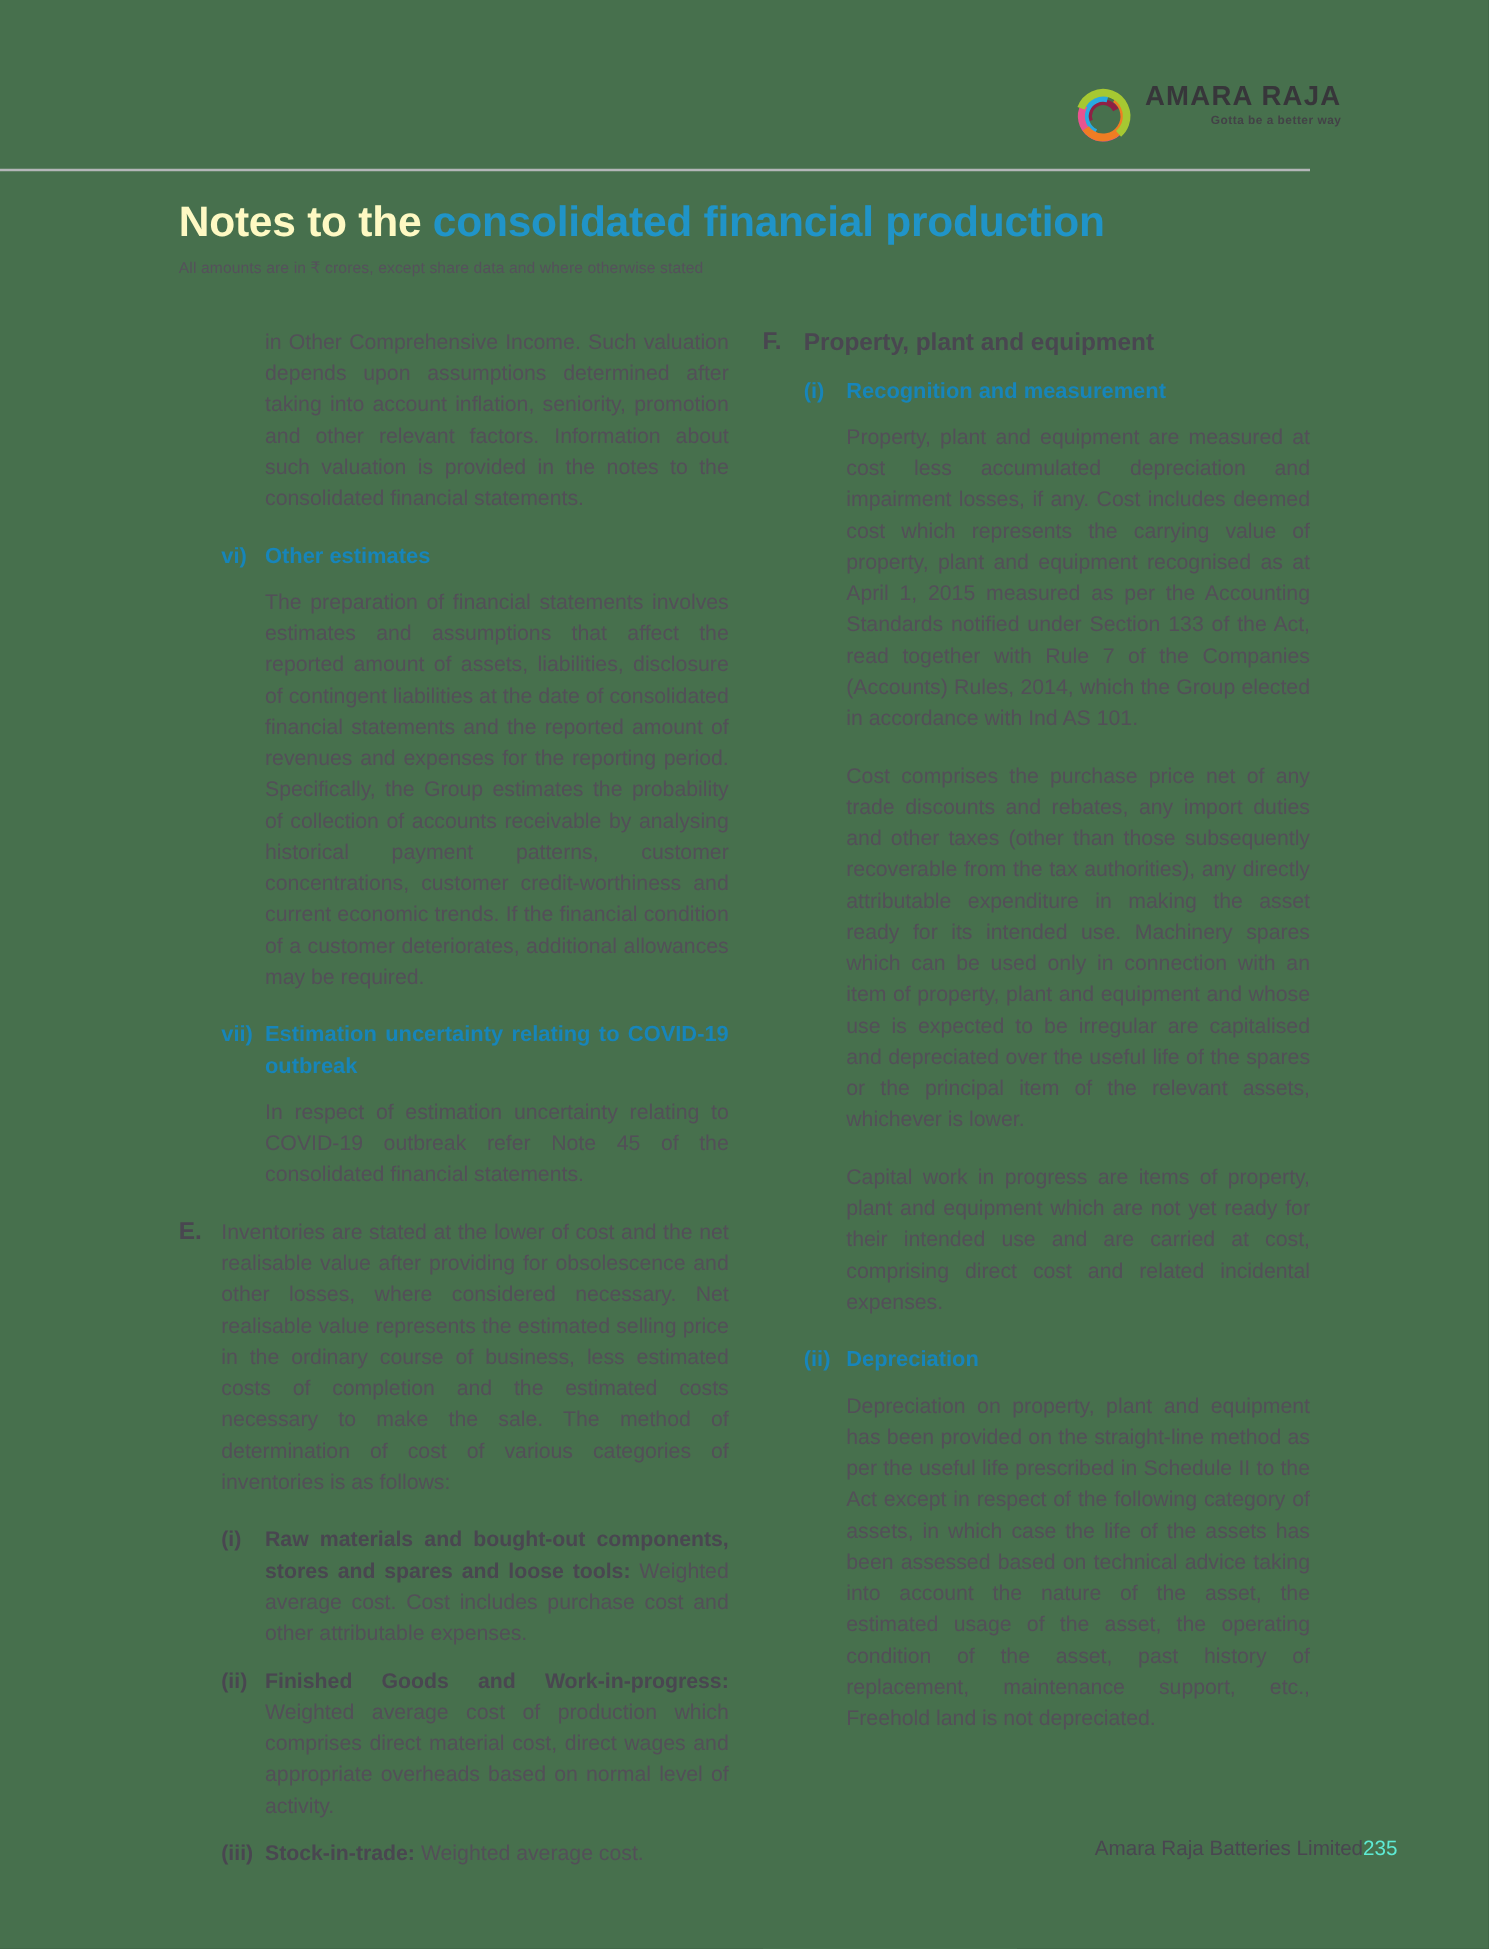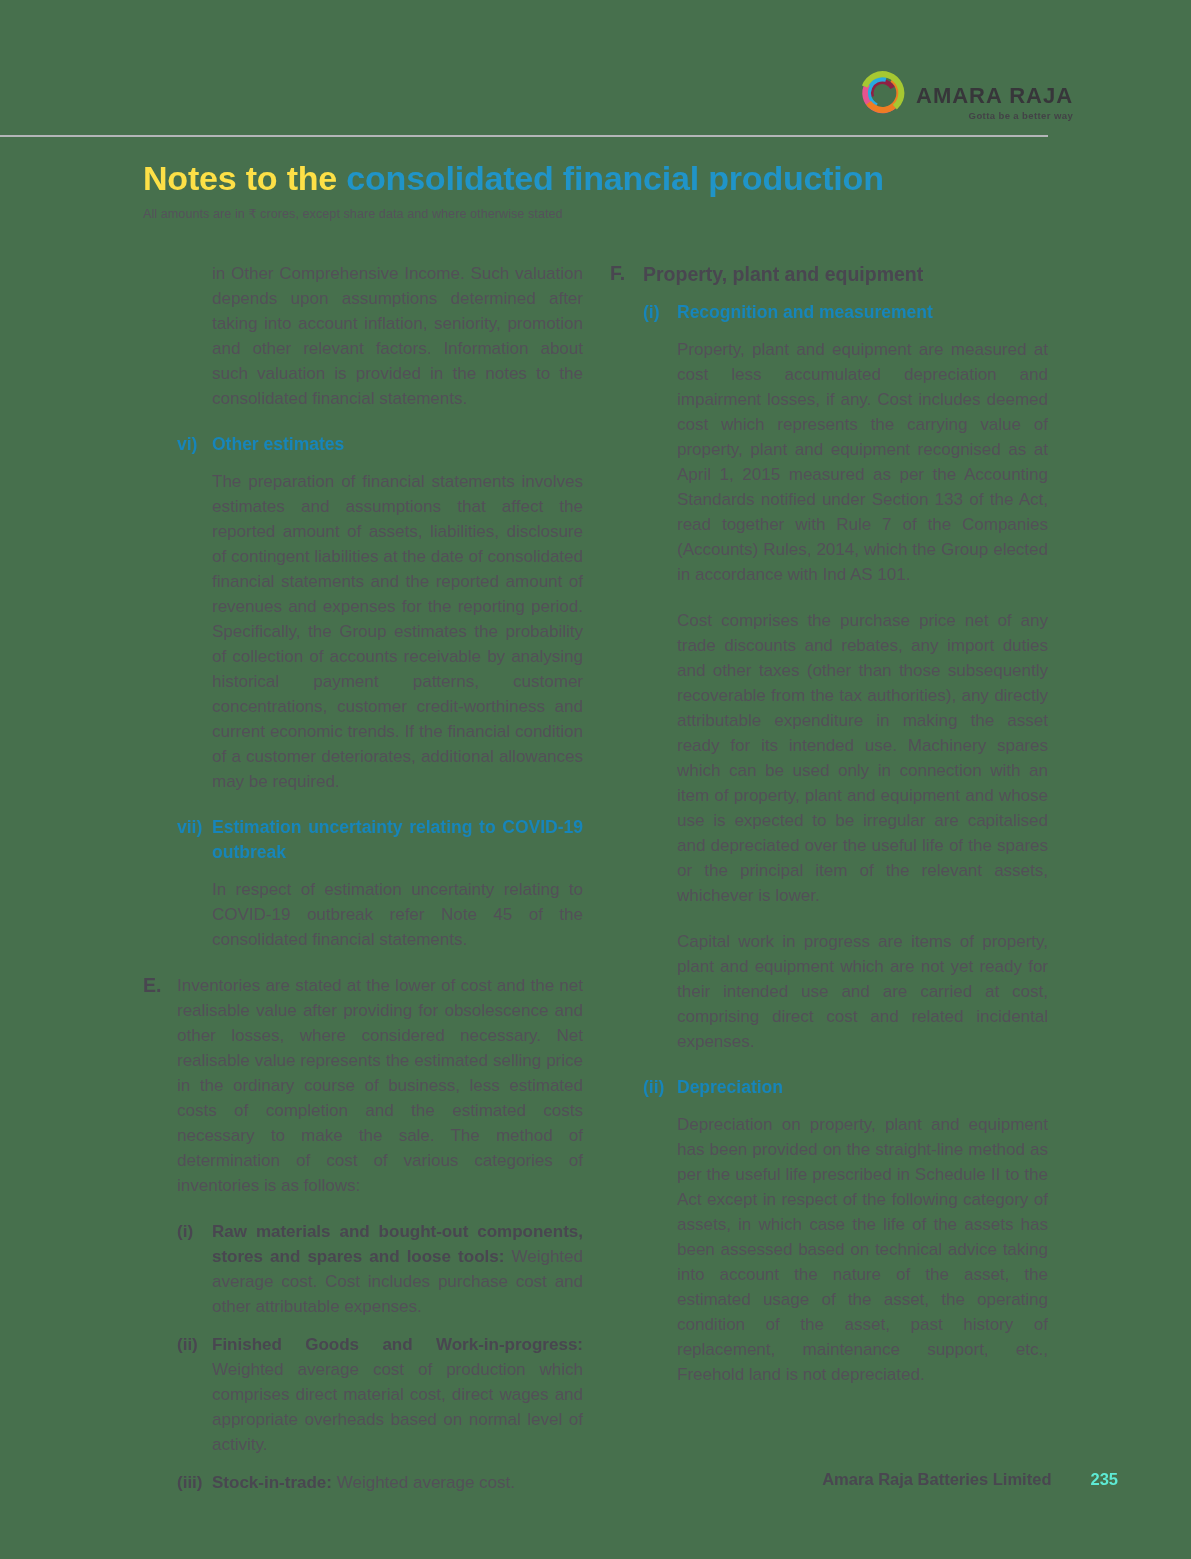--- a/index.html
+++ b/index.html
@@ -18,7 +18,7 @@
   
   .logo{
     position:absolute;left:859px;top:66px;
-    display:flex;align-items:flex-end;gap:10px;
+    display:flex;align-items:flex-start;gap:10px;
   }
   .logo-swirl{width:47px;height:54px;display:block;}
   .logo-text{display:flex;flex-direction:column;align-items:flex-end;}

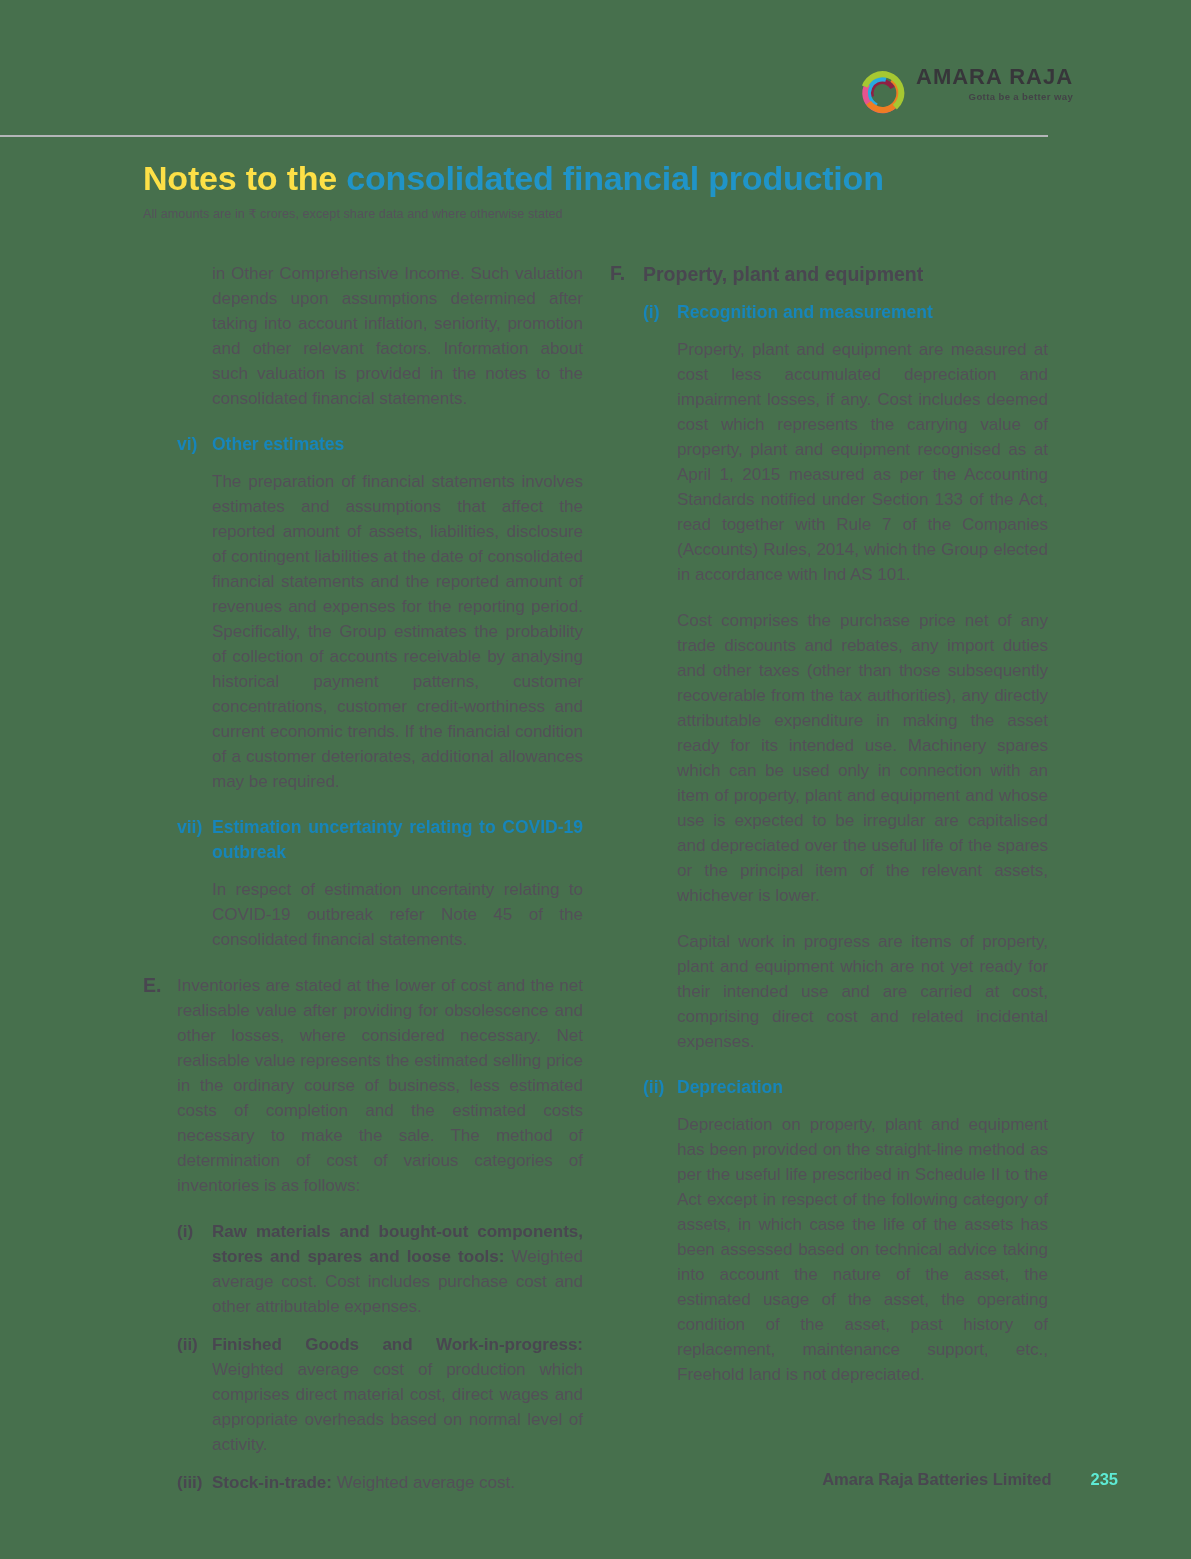--- a/index.html
+++ b/index.html
@@ -40,7 +40,7 @@
     margin:0;font-size:34px;font-weight:bold;line-height:1.1;
     letter-spacing:-0.2px;
   }
-  .title-gray{color:#fde047;}
+  .title-gray{color:#fef9c3;}
   .title-blue{color:#2094c8;}
   .page-subtitle{
     margin-top:9px;font-size:12.5px;color:#55515b;letter-spacing:.1px;

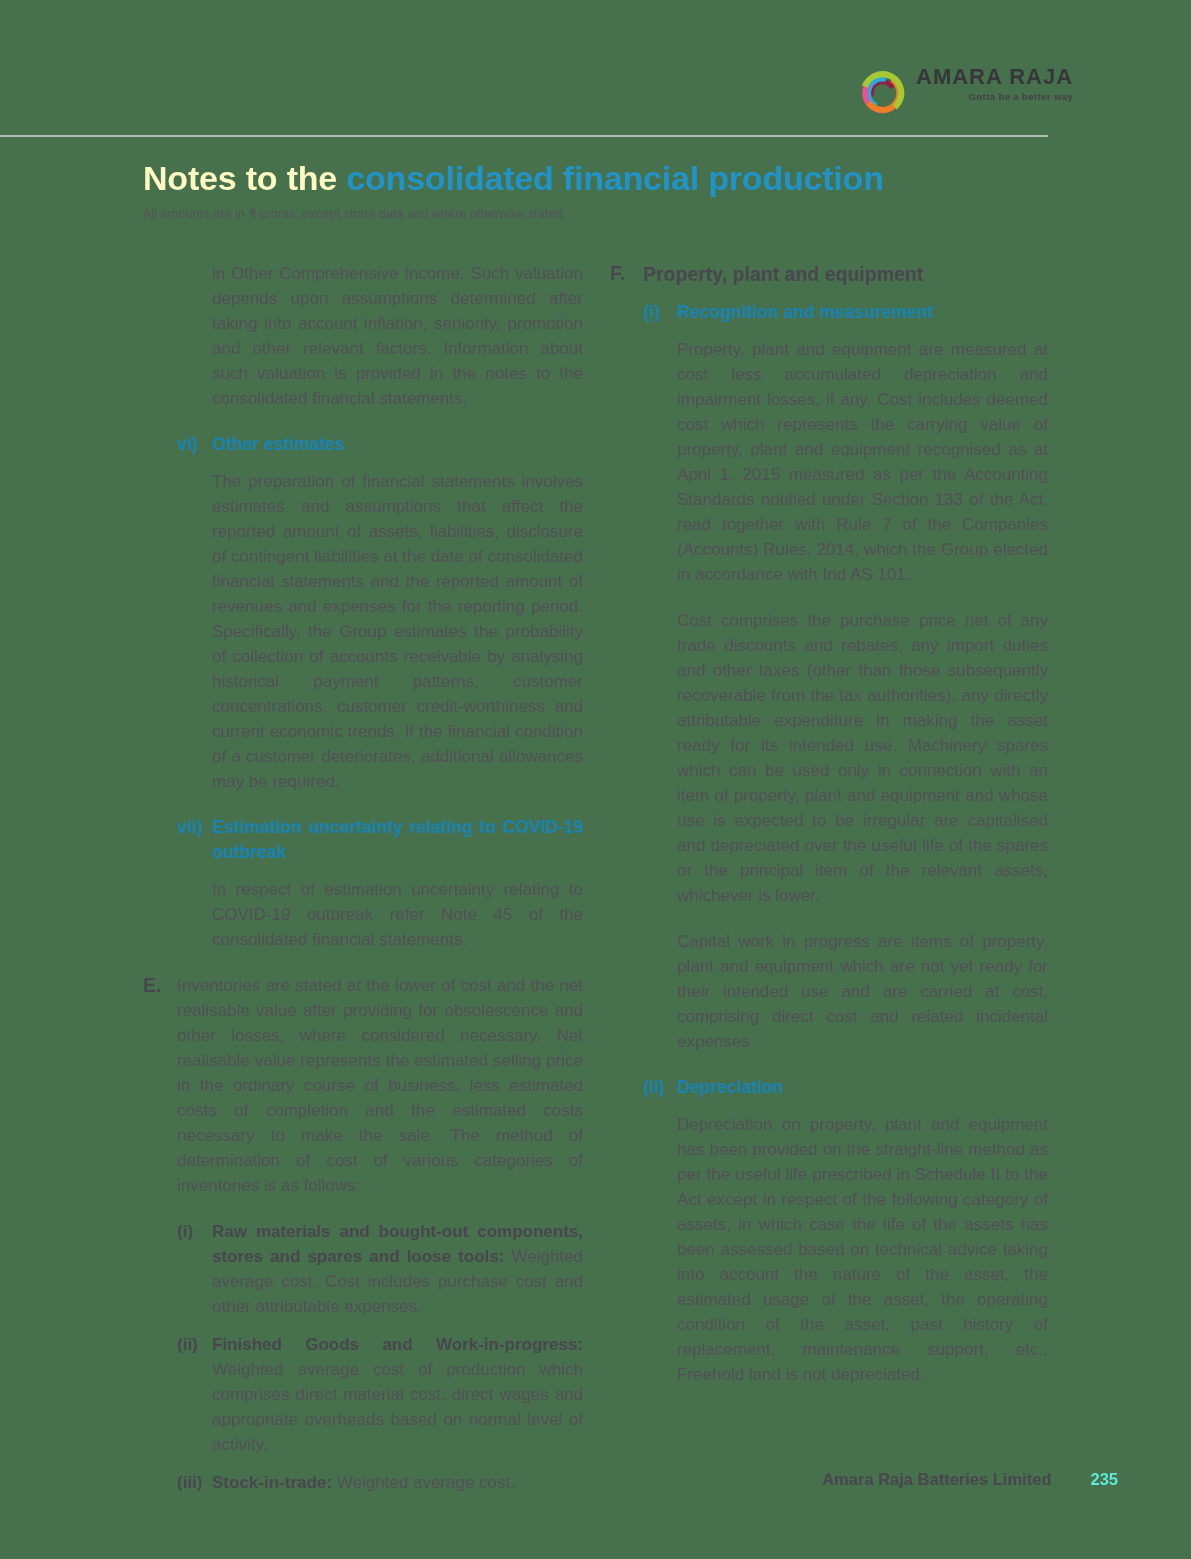--- a/index.html
+++ b/index.html
@@ -74,8 +74,8 @@
   
   .footer{
     position:absolute;top:1470px;right:73px;
-    display:flex;align-items:baseline;gap:39px;
-    font-size:16.5px;font-weight:bold;
+    display:flex;align-items:baseline;
+    font-size:16.5px;font-weight:normal;
   }
   .footer-company{color:#494650;}
   .footer-pageno{color:#5eead4;}

